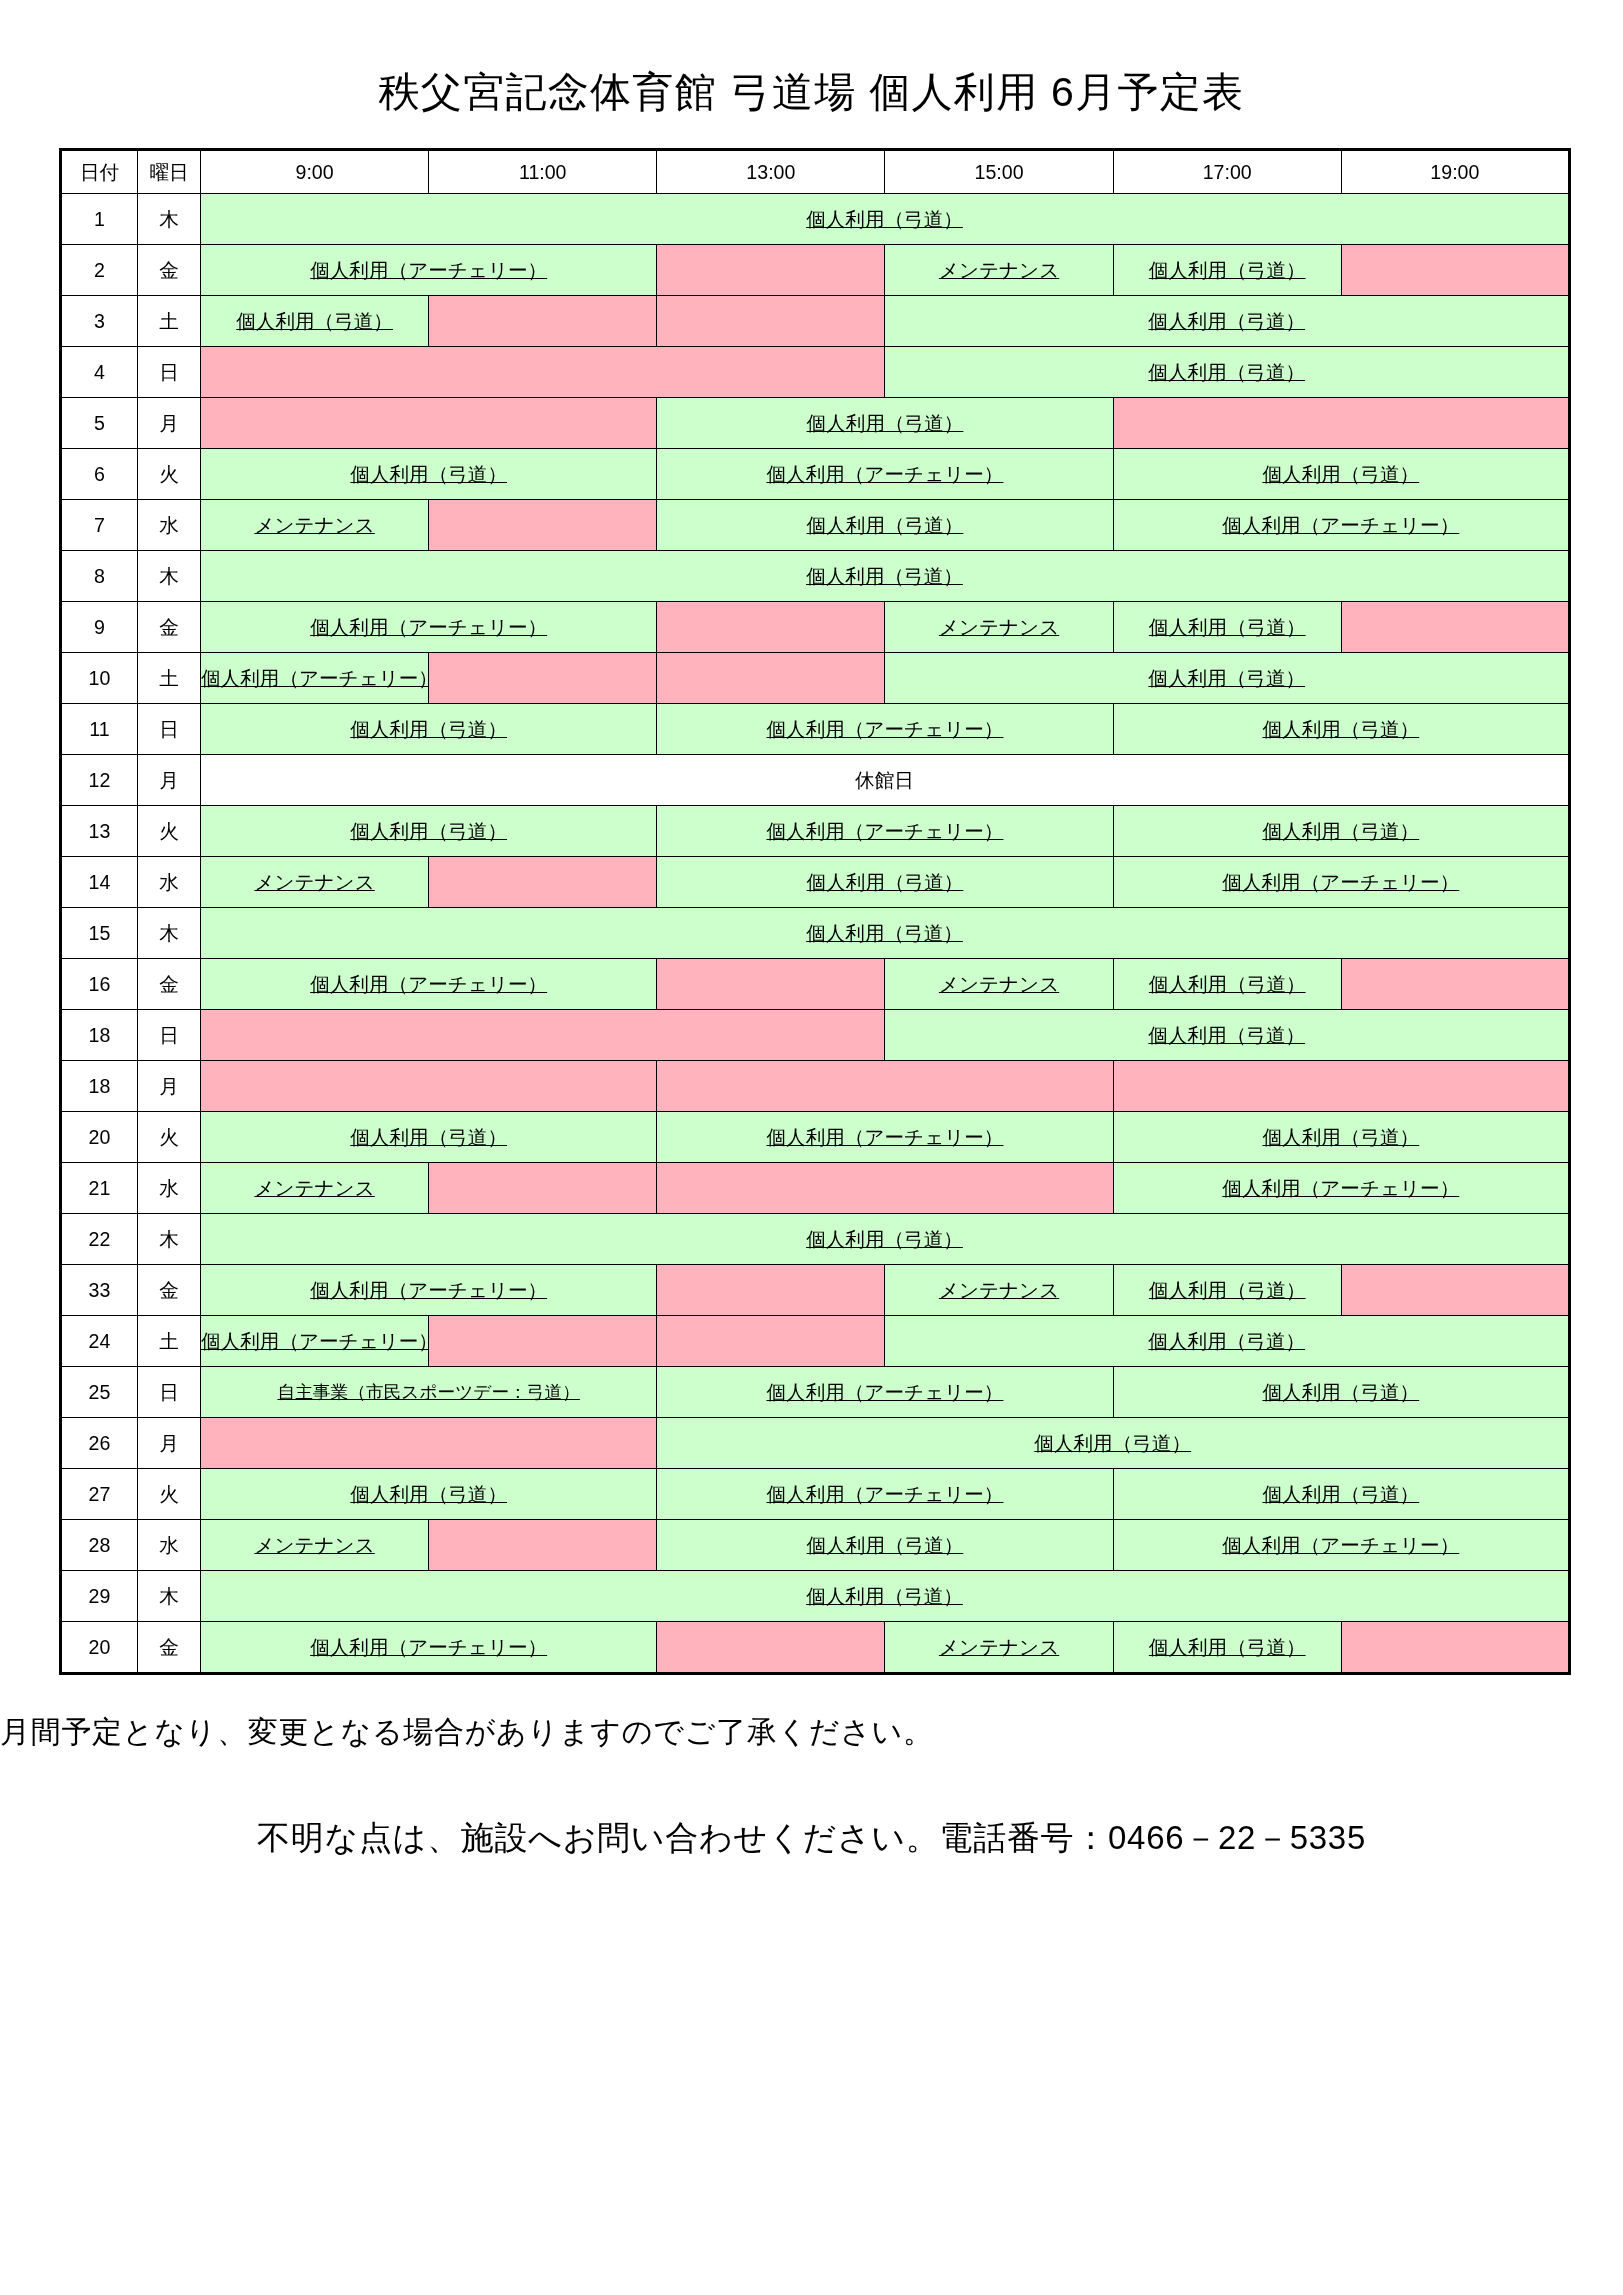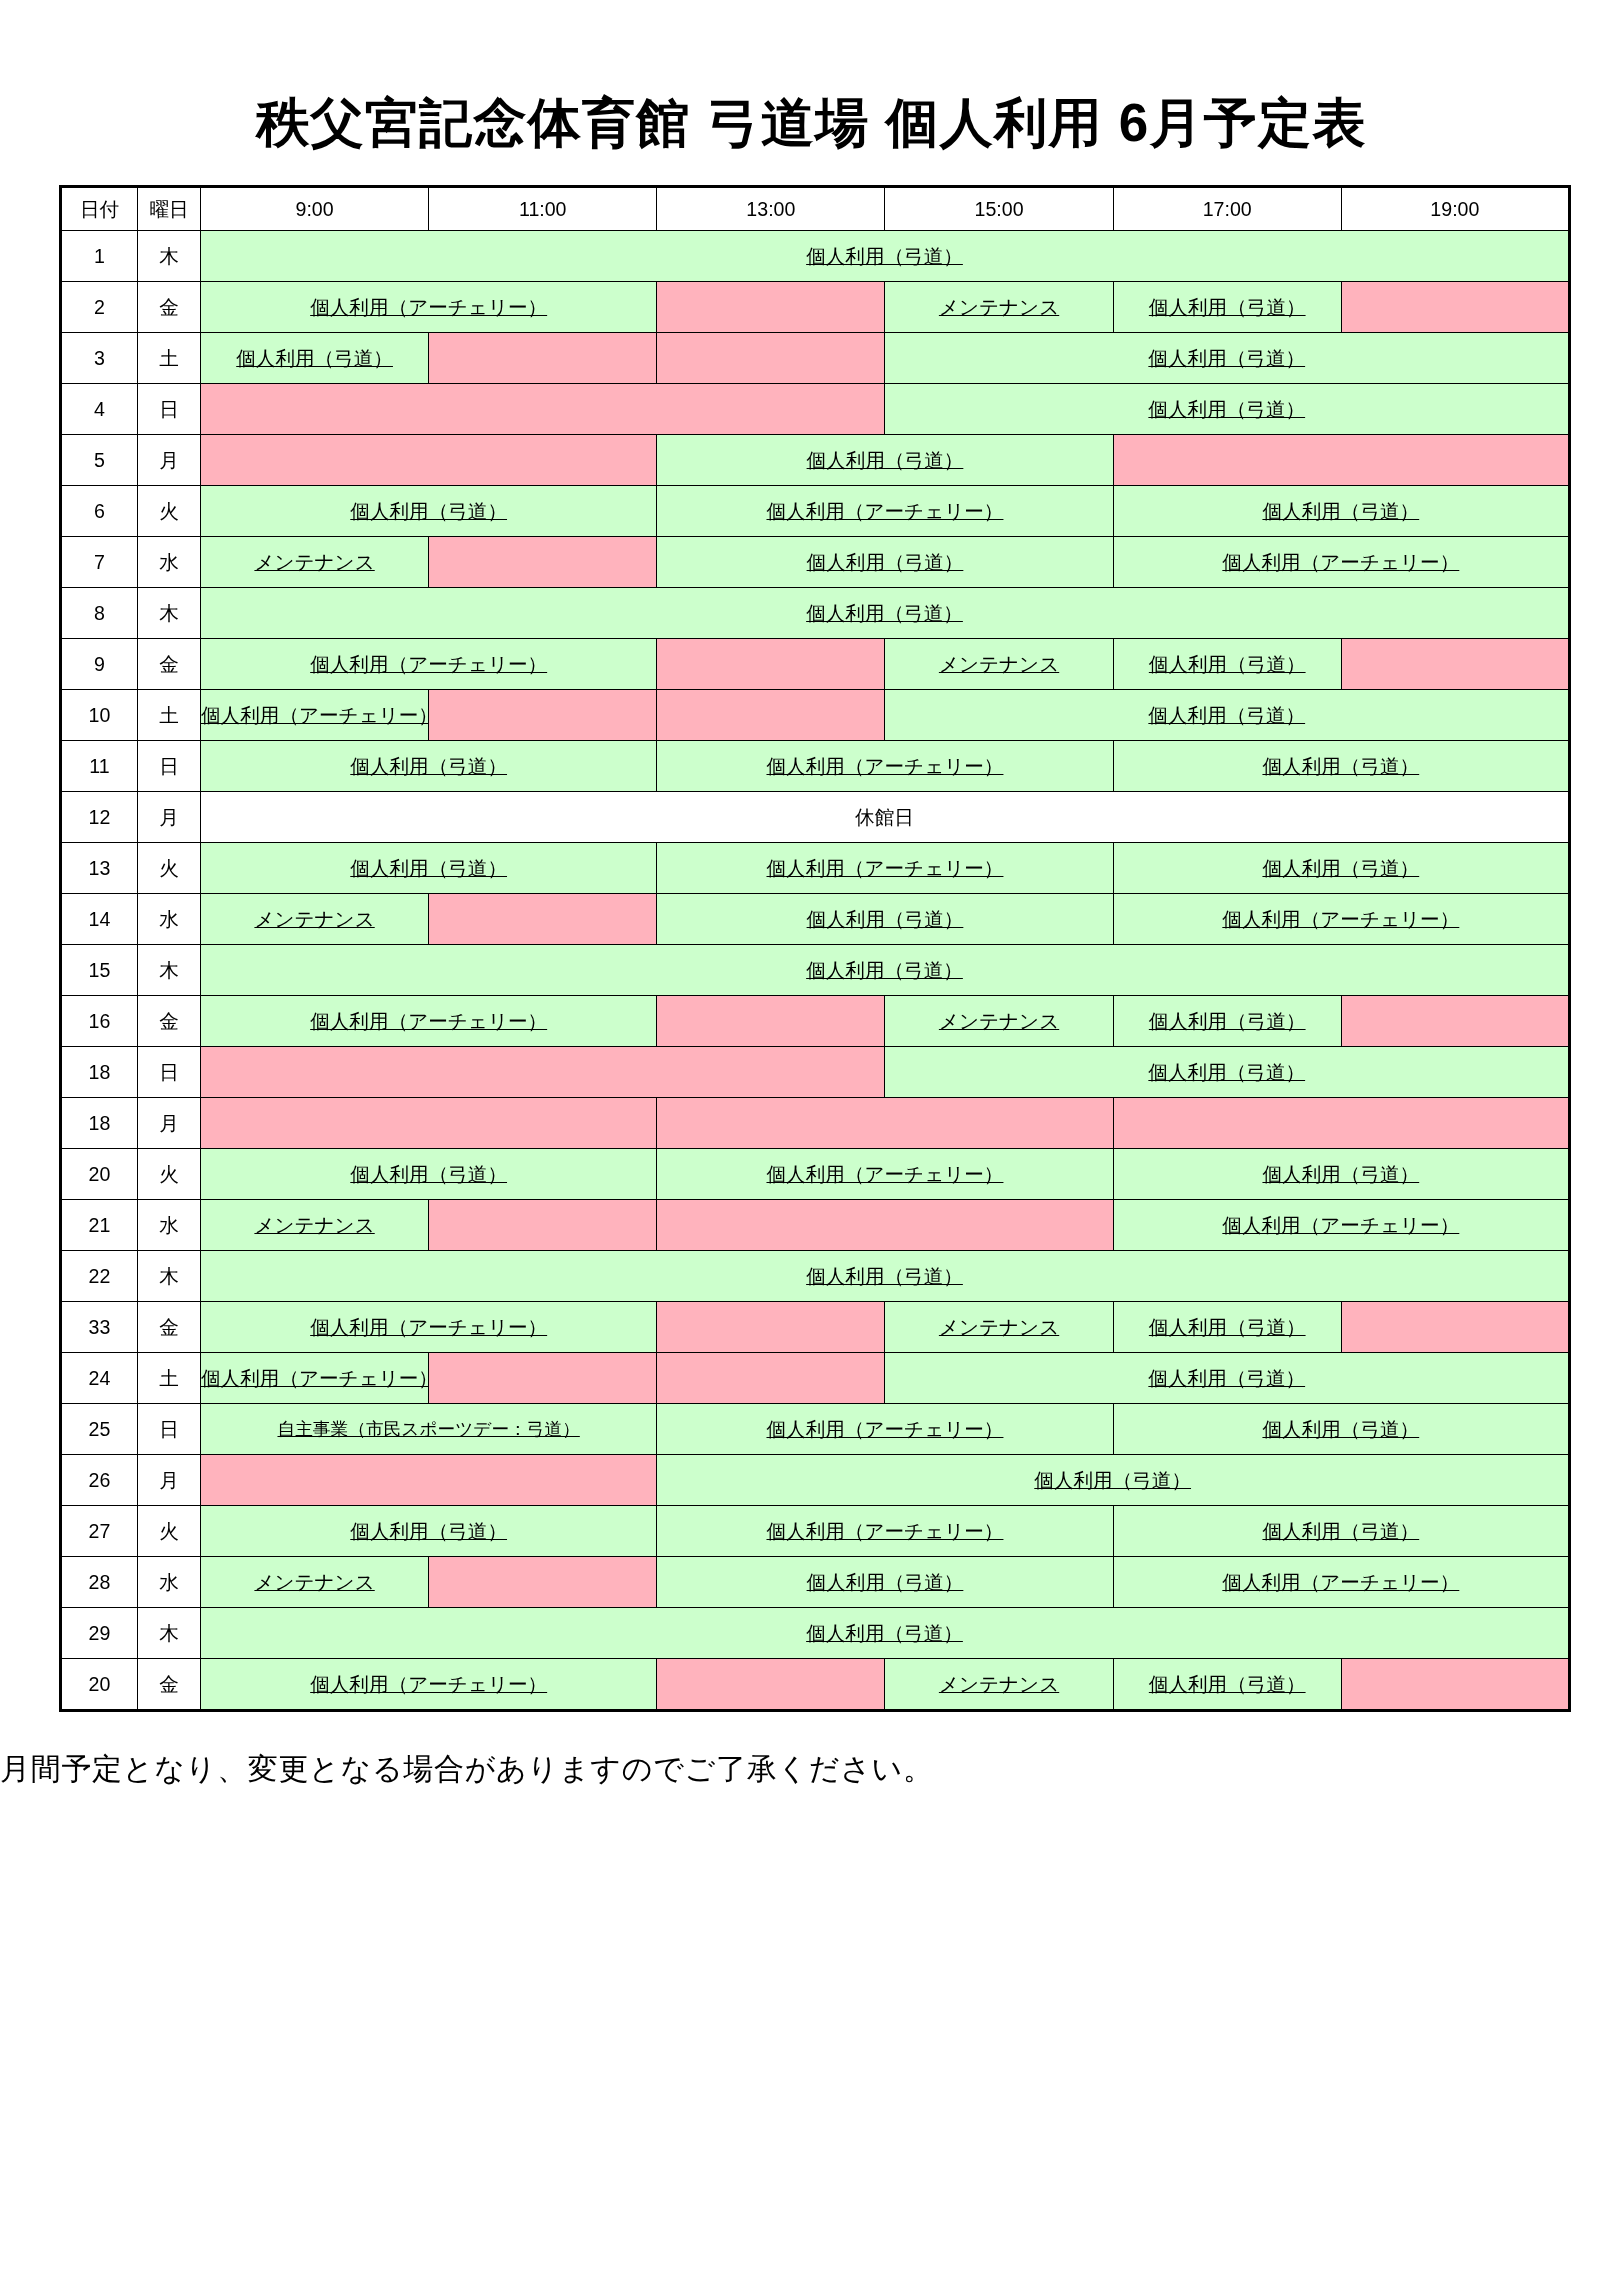--- a/index.html
+++ b/index.html
@@ -17,11 +17,11 @@
   }
   .title{
     text-align:center;
-    font-size:53px;
-    font-weight:bold;
+    font-size:41px;
+    font-weight:normal;
     letter-spacing:1.3px;
     margin:0;
-    padding-top:94px;
+    padding-top:70px;
     line-height:1.1;
   }
   .table-wrap{

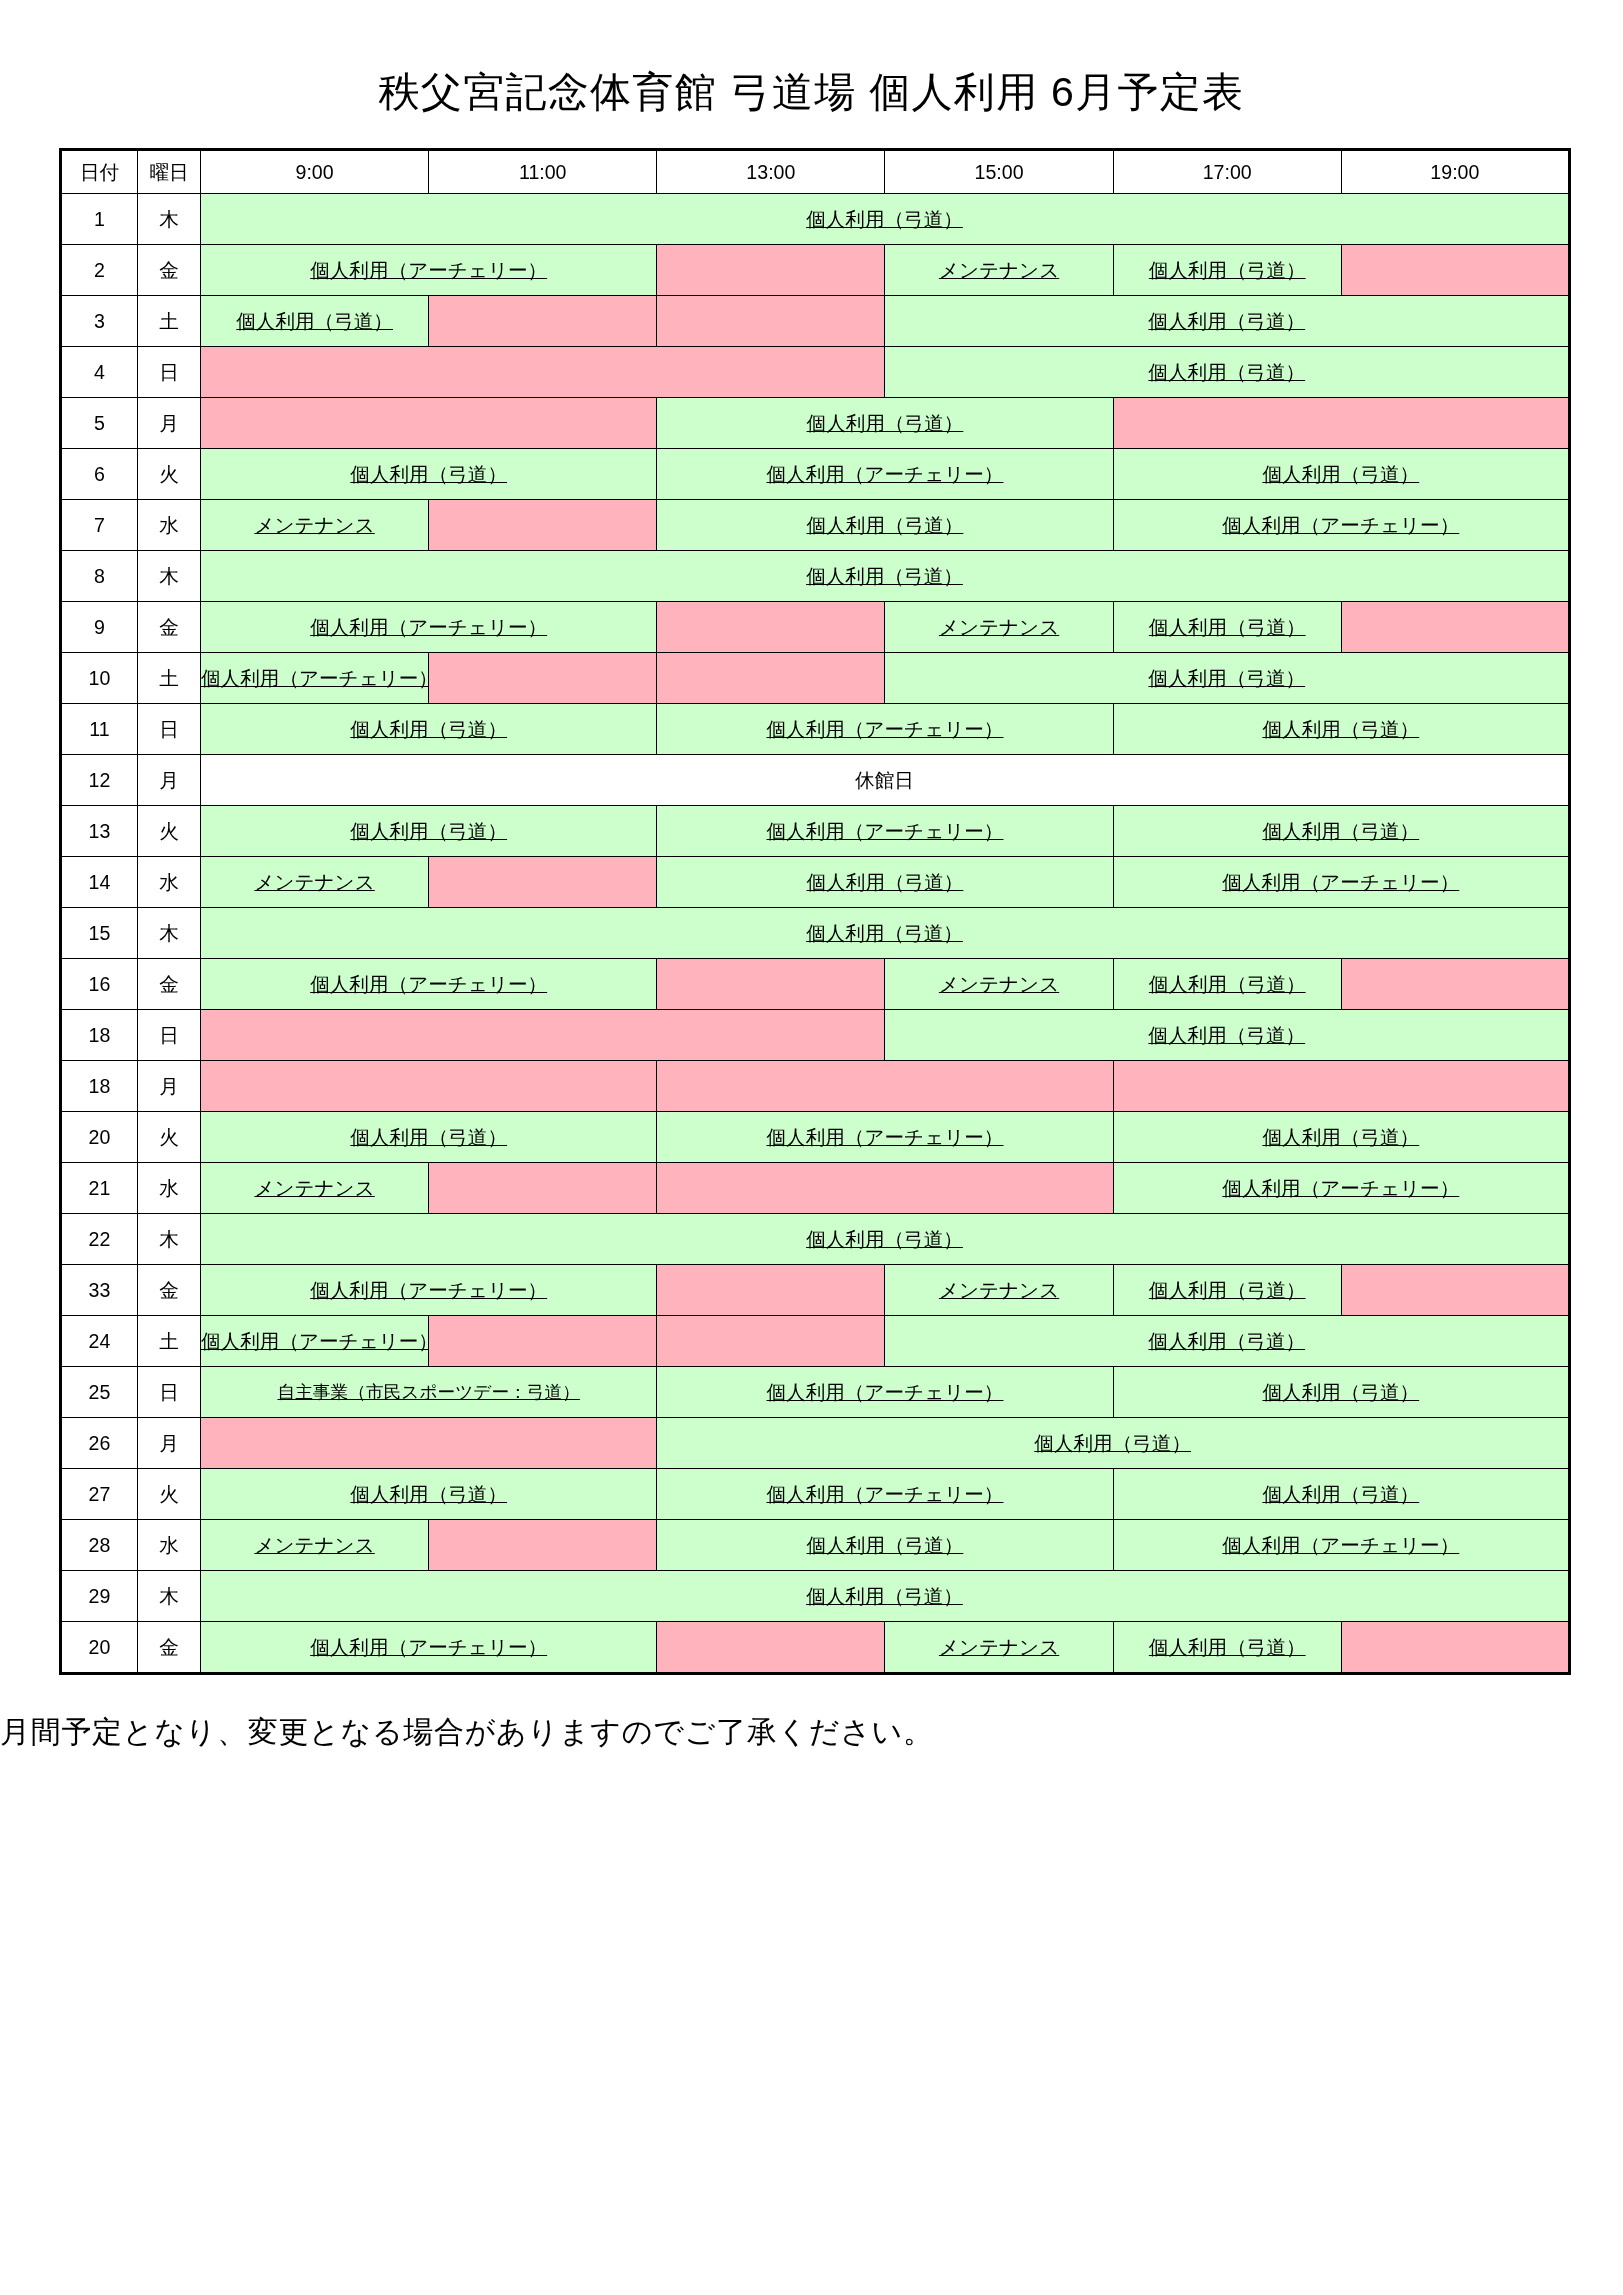--- a/index.html
+++ b/index.html
@@ -328,6 +328,7 @@
   </div>
 
   <p class="note1">月間予定となり、変更となる場合がありますのでご了承ください。</p>
+  <p class="note2">不明な点は、施設へお問い合わせください。電話番号：0466－22－5335</p>
 
 </div>
 

